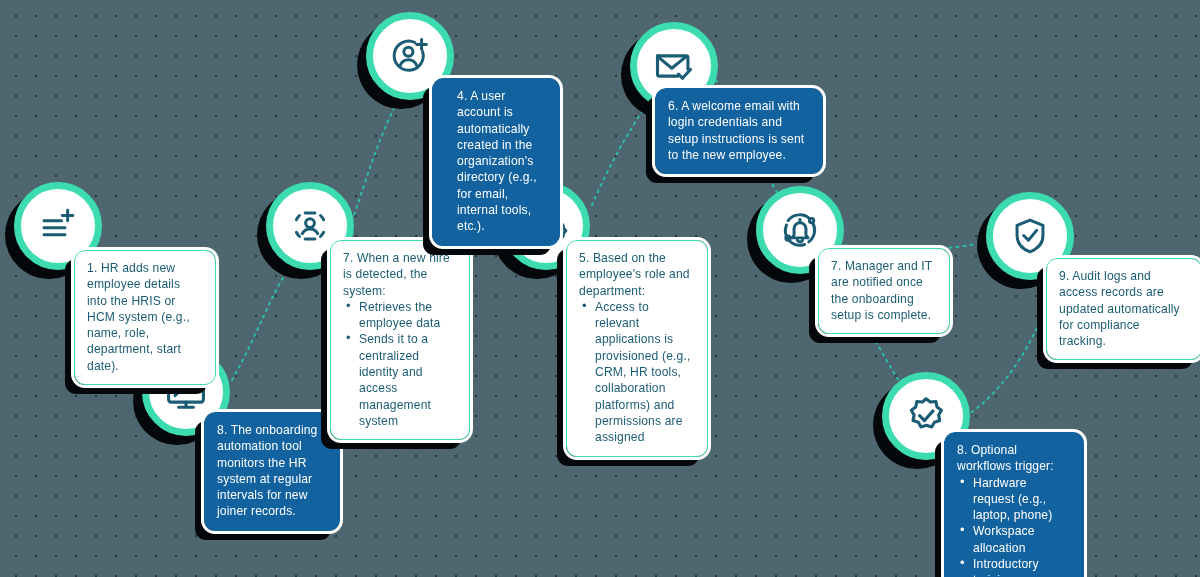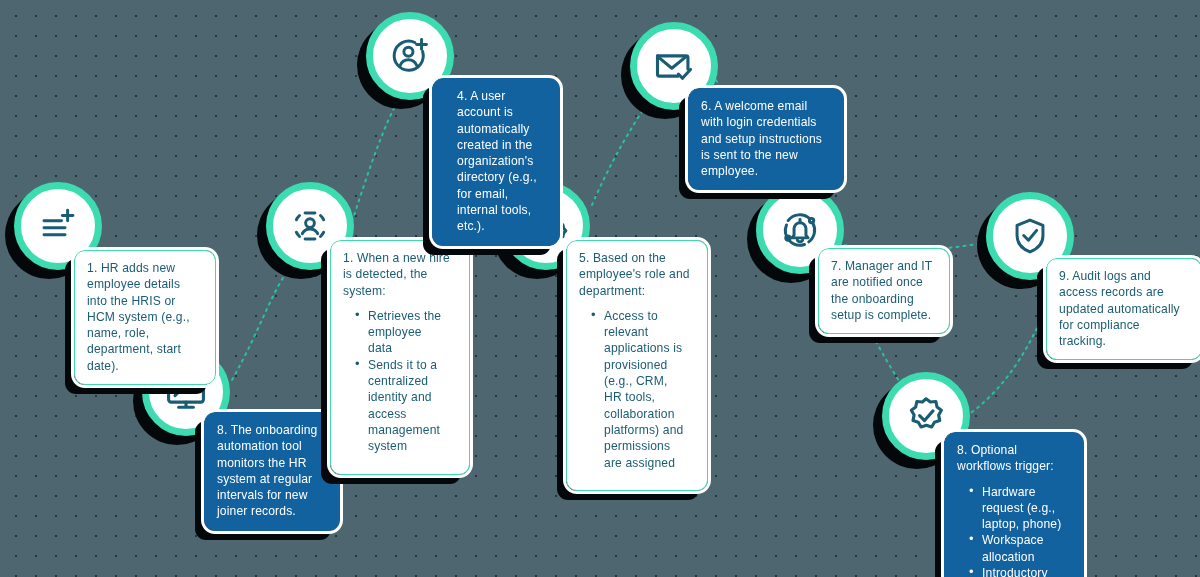--- a/index.html
+++ b/index.html
@@ -182,7 +182,7 @@
       </g>
     </svg>
   </div>
-  <div class="card dark" style="left:688px;top:88px;width:156px;">
+  <div class="card dark" style="left:655px;top:88px;width:168px;">
     <p>6. A welcome email with login credentials and setup instructions is sent to the new employee.</p>
   </div>
 

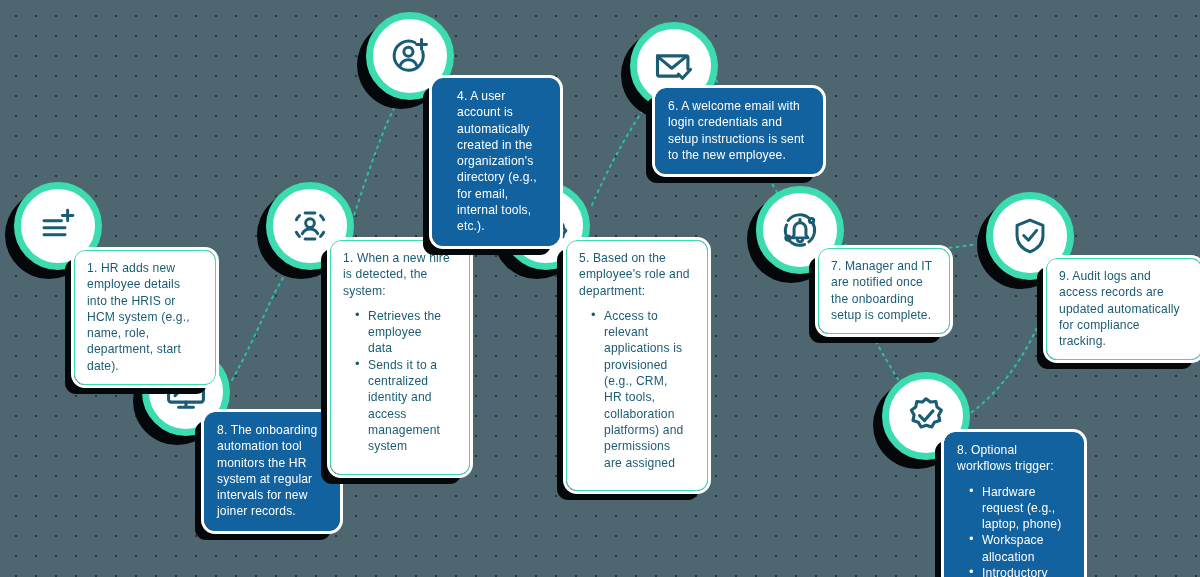--- a/index.html
+++ b/index.html
@@ -130,7 +130,7 @@
     </svg>
   </div>
   <div class="card light" style="left:330px;top:240px;width:140px;">
-    <p>1. When a new hire is detected, the system:</p>
+    <p>7. When a new hire is detected, the system:</p>
     <ul>
       <li>Retrieves the employee data</li>
       <li>Sends it to a centralized identity and access management system</li>

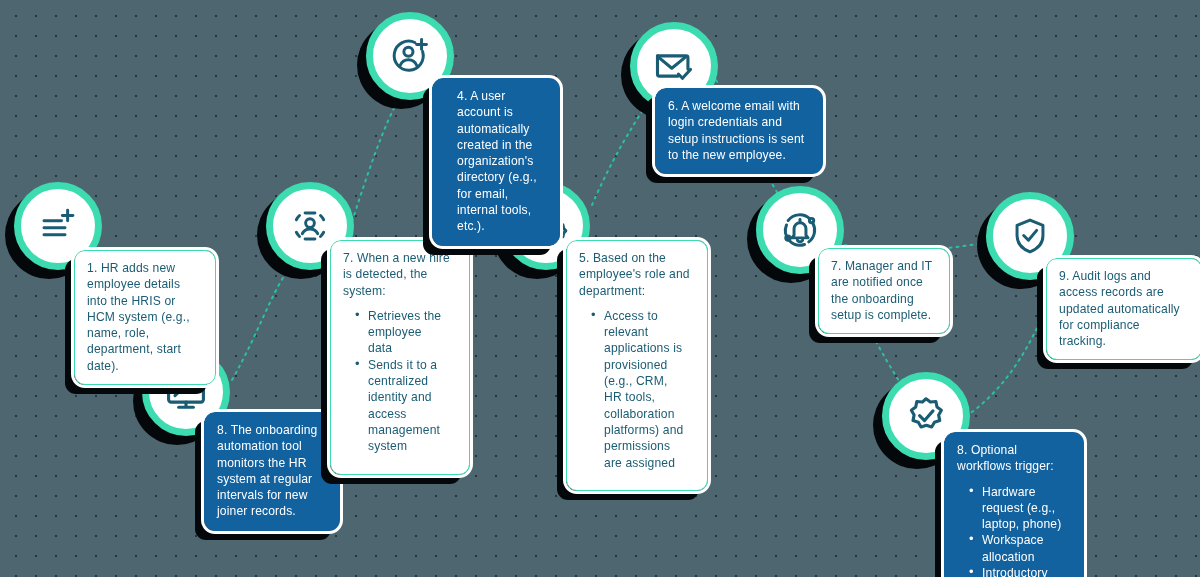--- a/index.html
+++ b/index.html
@@ -54,7 +54,7 @@
     outline:3px solid #ffffff;
   }
   .card p{margin:0;}
-  .card ul{margin:9px;padding:0;list-style:none;}
+  .card ul{margin:0;padding:0;list-style:none;}
   .card ul li{
     position:relative;padding-left:16px;margin:0;
   }

